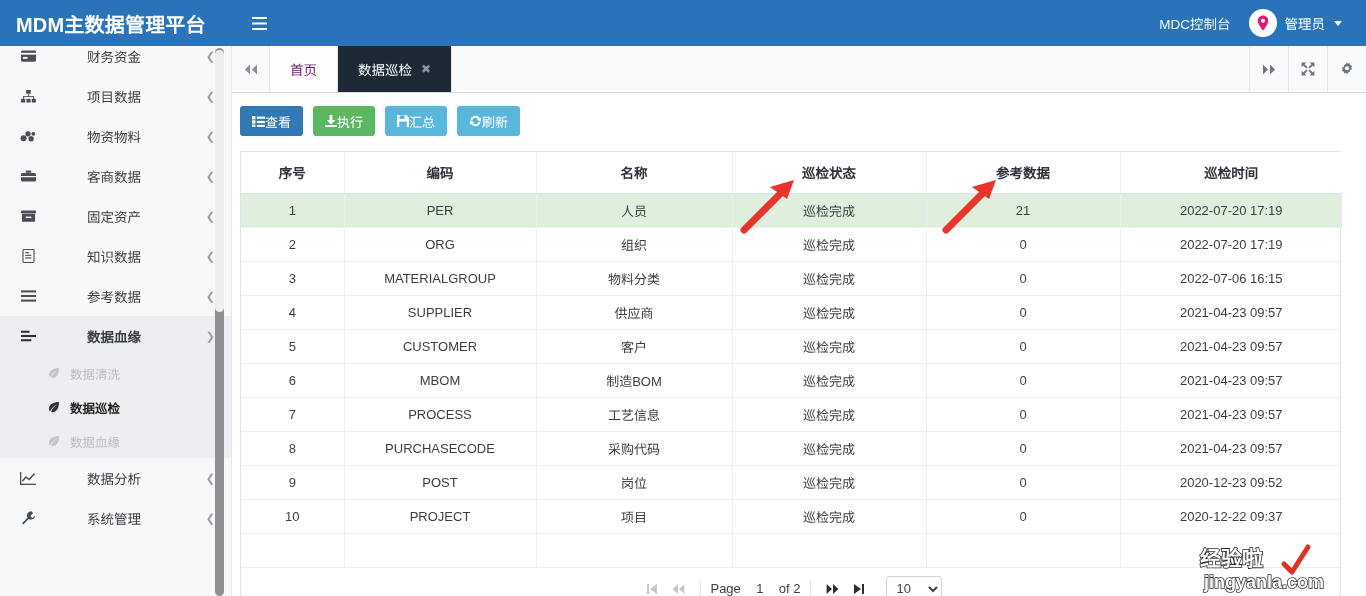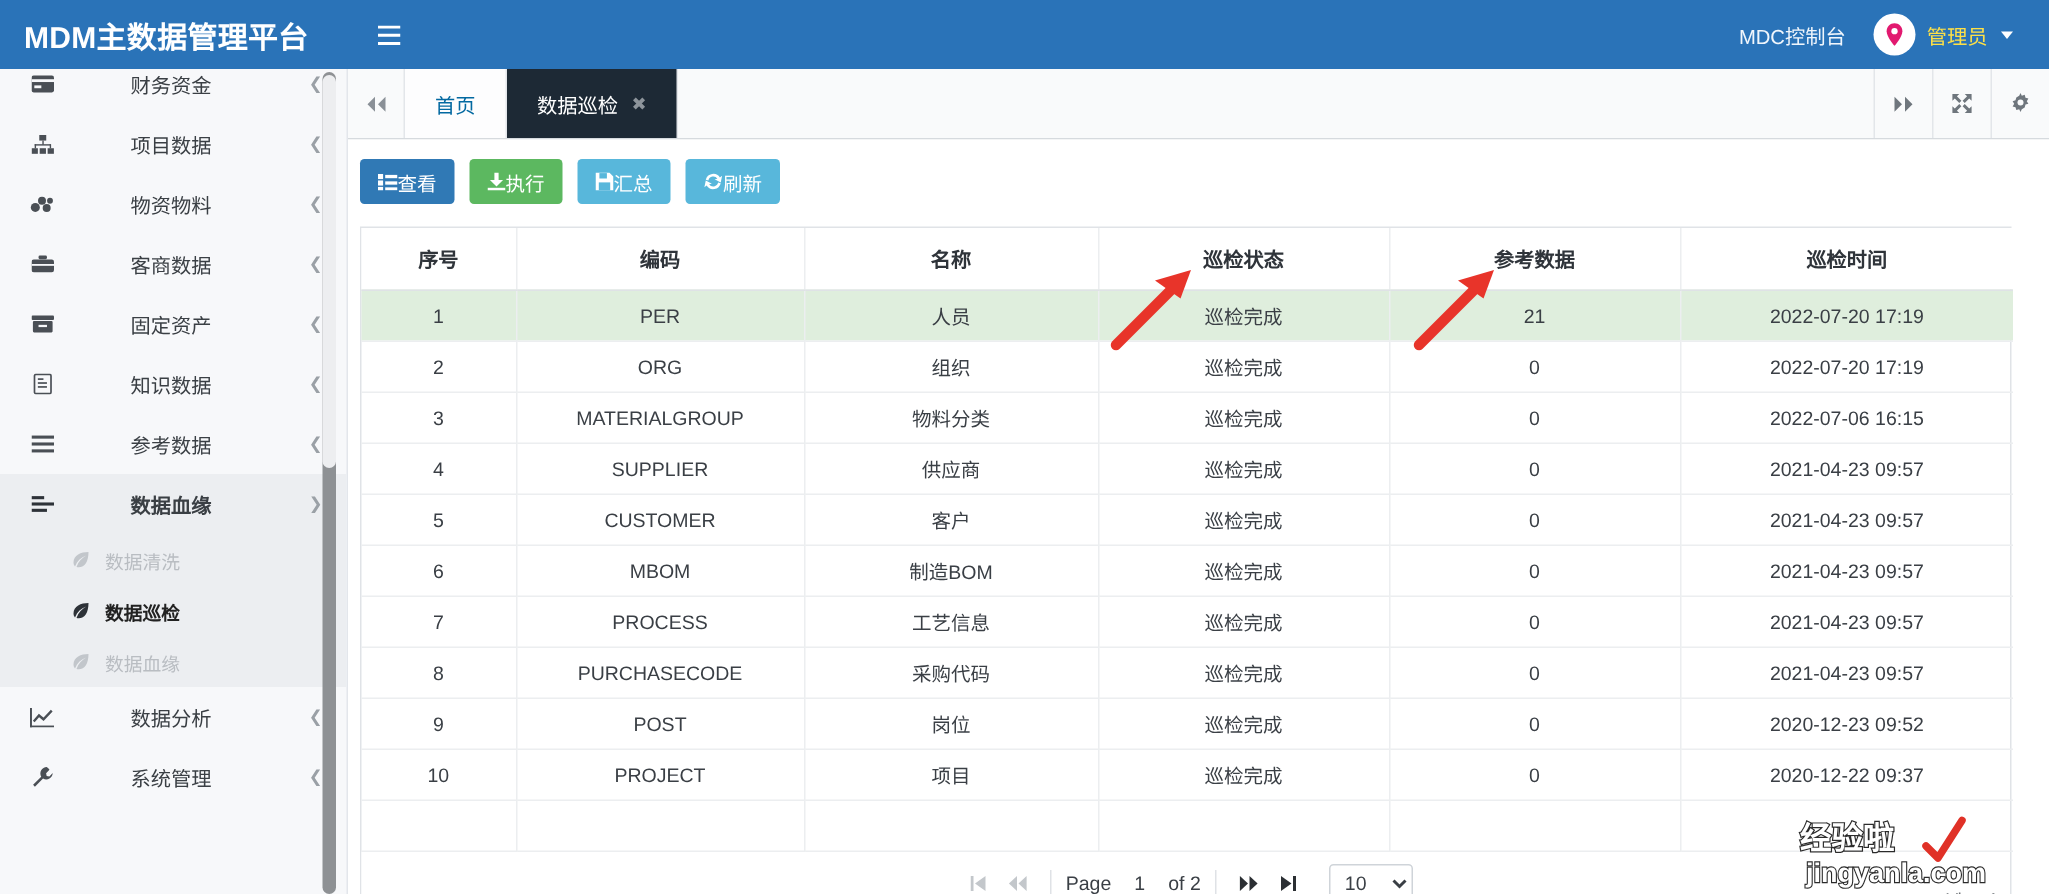--- a/index.html
+++ b/index.html
@@ -37,7 +37,7 @@
     width: 28px; height: 28px; border-radius: 50%; background: #ffffff;
     display: flex; align-items: center; justify-content: center;
   }
-  .user-name { color: #fde047; font-size: 13.5px; white-space: nowrap; }
+  .user-name { color: #ffffff; font-size: 13.5px; white-space: nowrap; }
   .caret-down {
     width: 0; height: 0; border-left: 4px solid transparent;
     border-right: 4px solid transparent; border-top: 5px solid #ffffff;

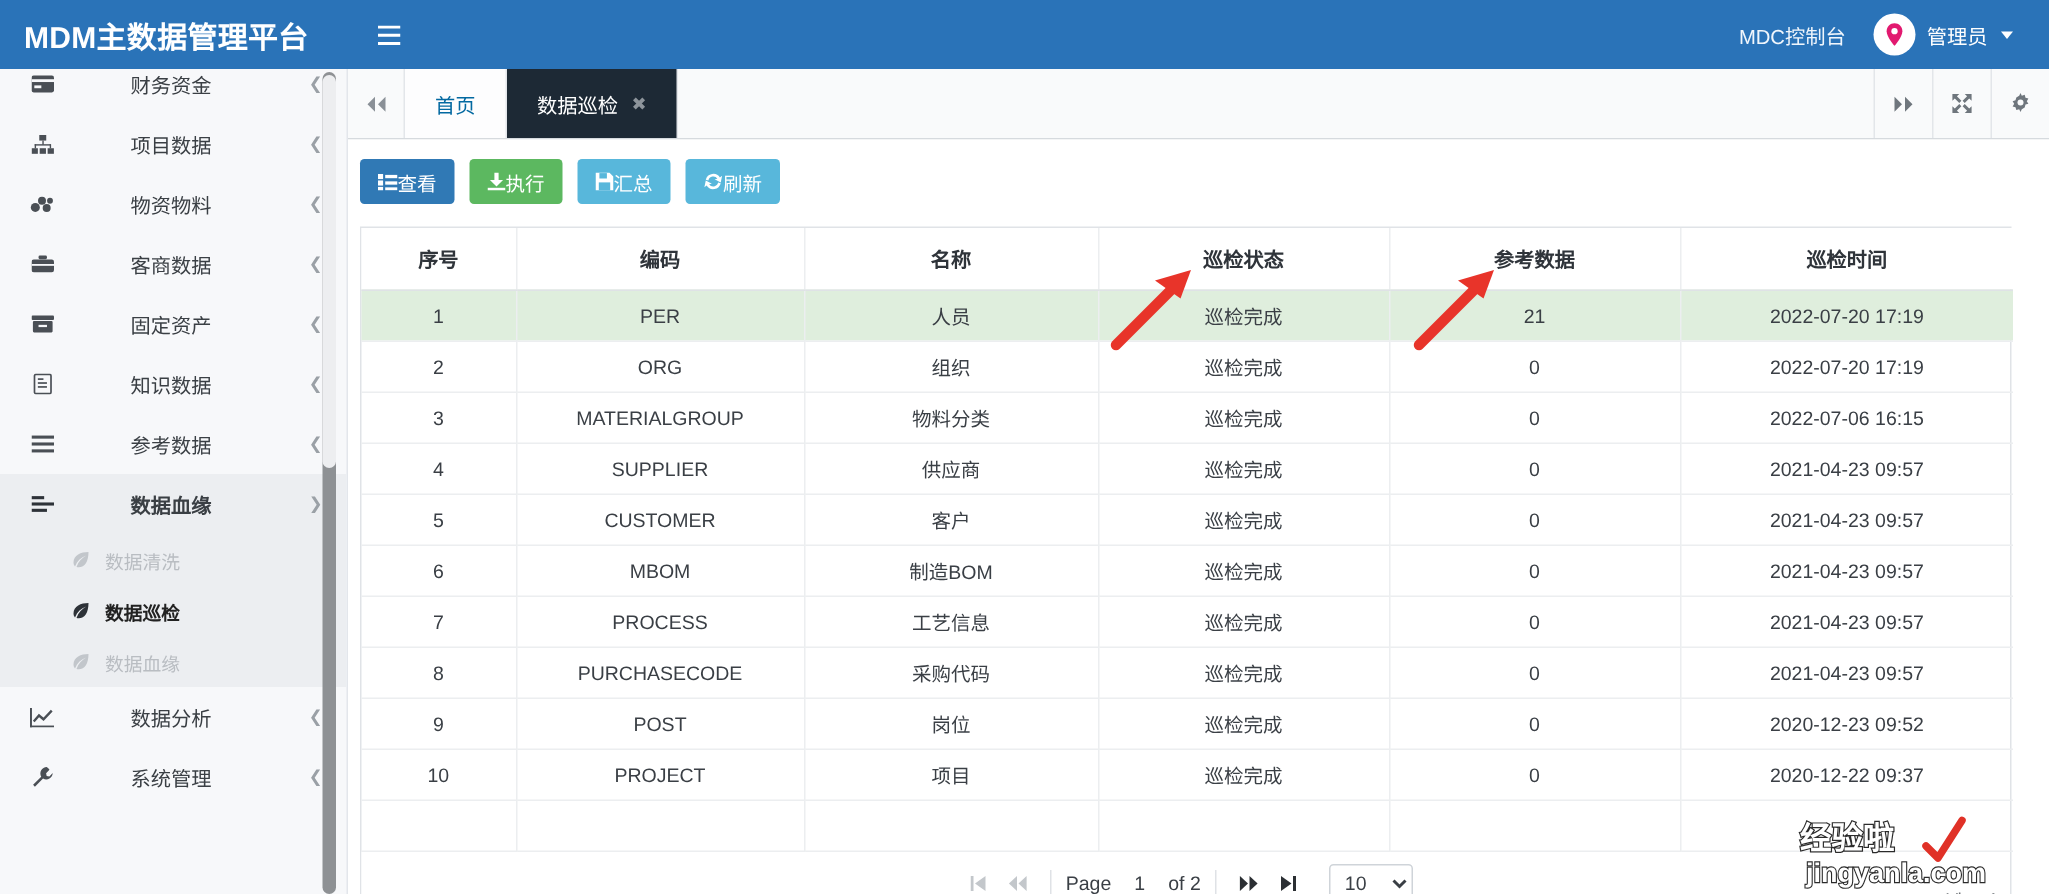--- a/index.html
+++ b/index.html
@@ -97,7 +97,7 @@
   .tab-scroll { display: flex; align-items: stretch; flex: 1 1 auto; }
   .tab {
     display: flex; align-items: center; padding: 0 20px;
-    font-size: 13.5px; color: #0369a1; cursor: pointer;
+    font-size: 13.5px; color: #701a75; cursor: pointer;
     border-right: 1px solid #e3e6ea; background: #fdfdfe; white-space: nowrap;
   }
   .tab.active { background: #1d2935; color: #ffffff; }

